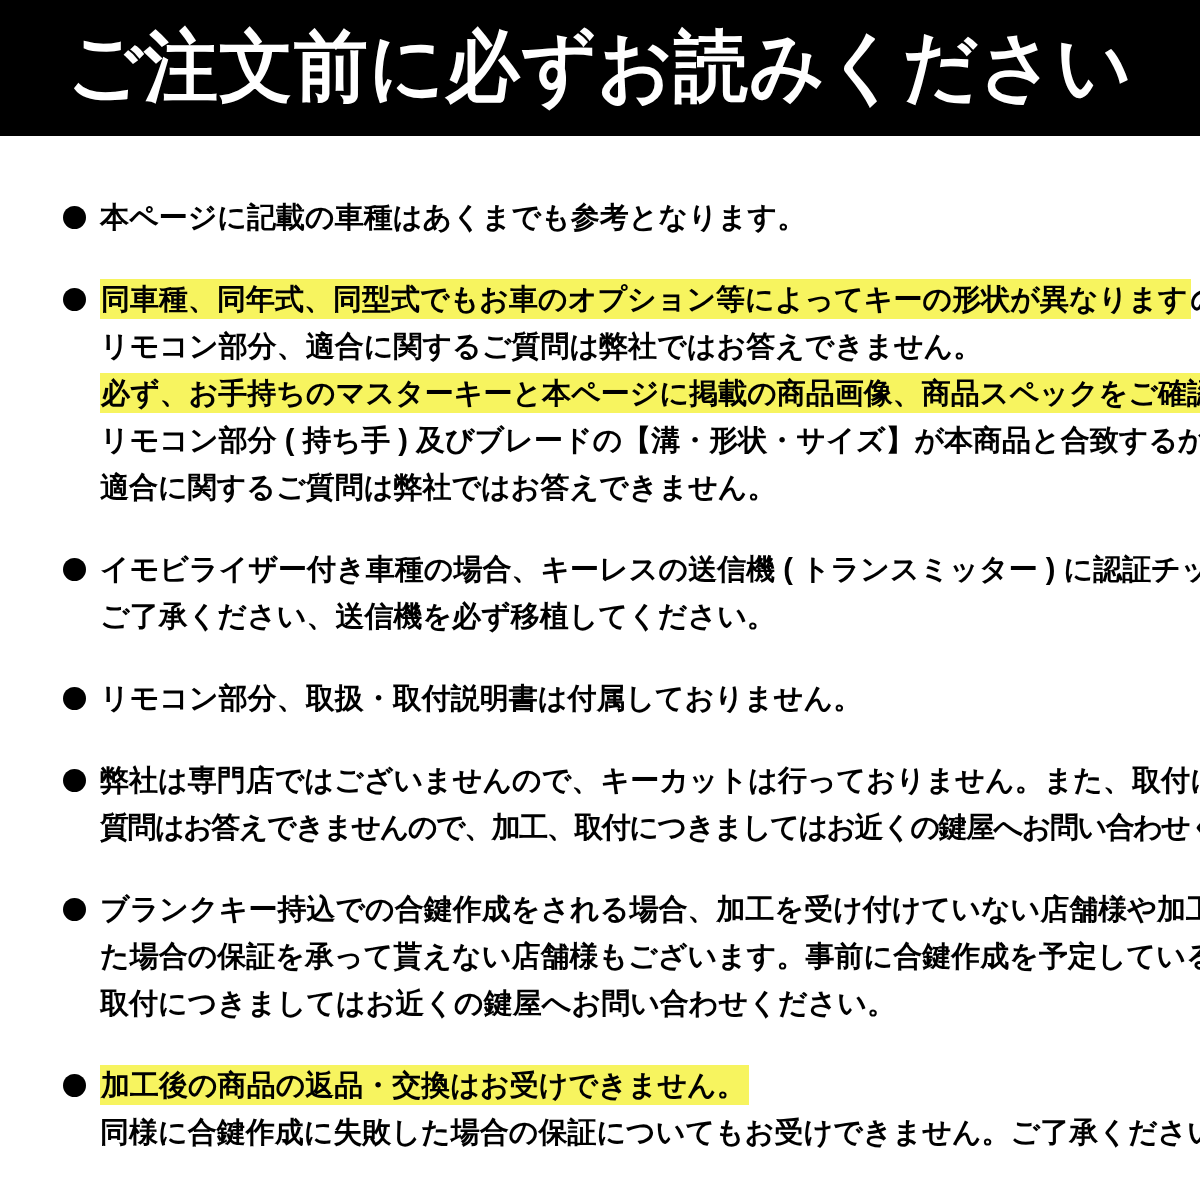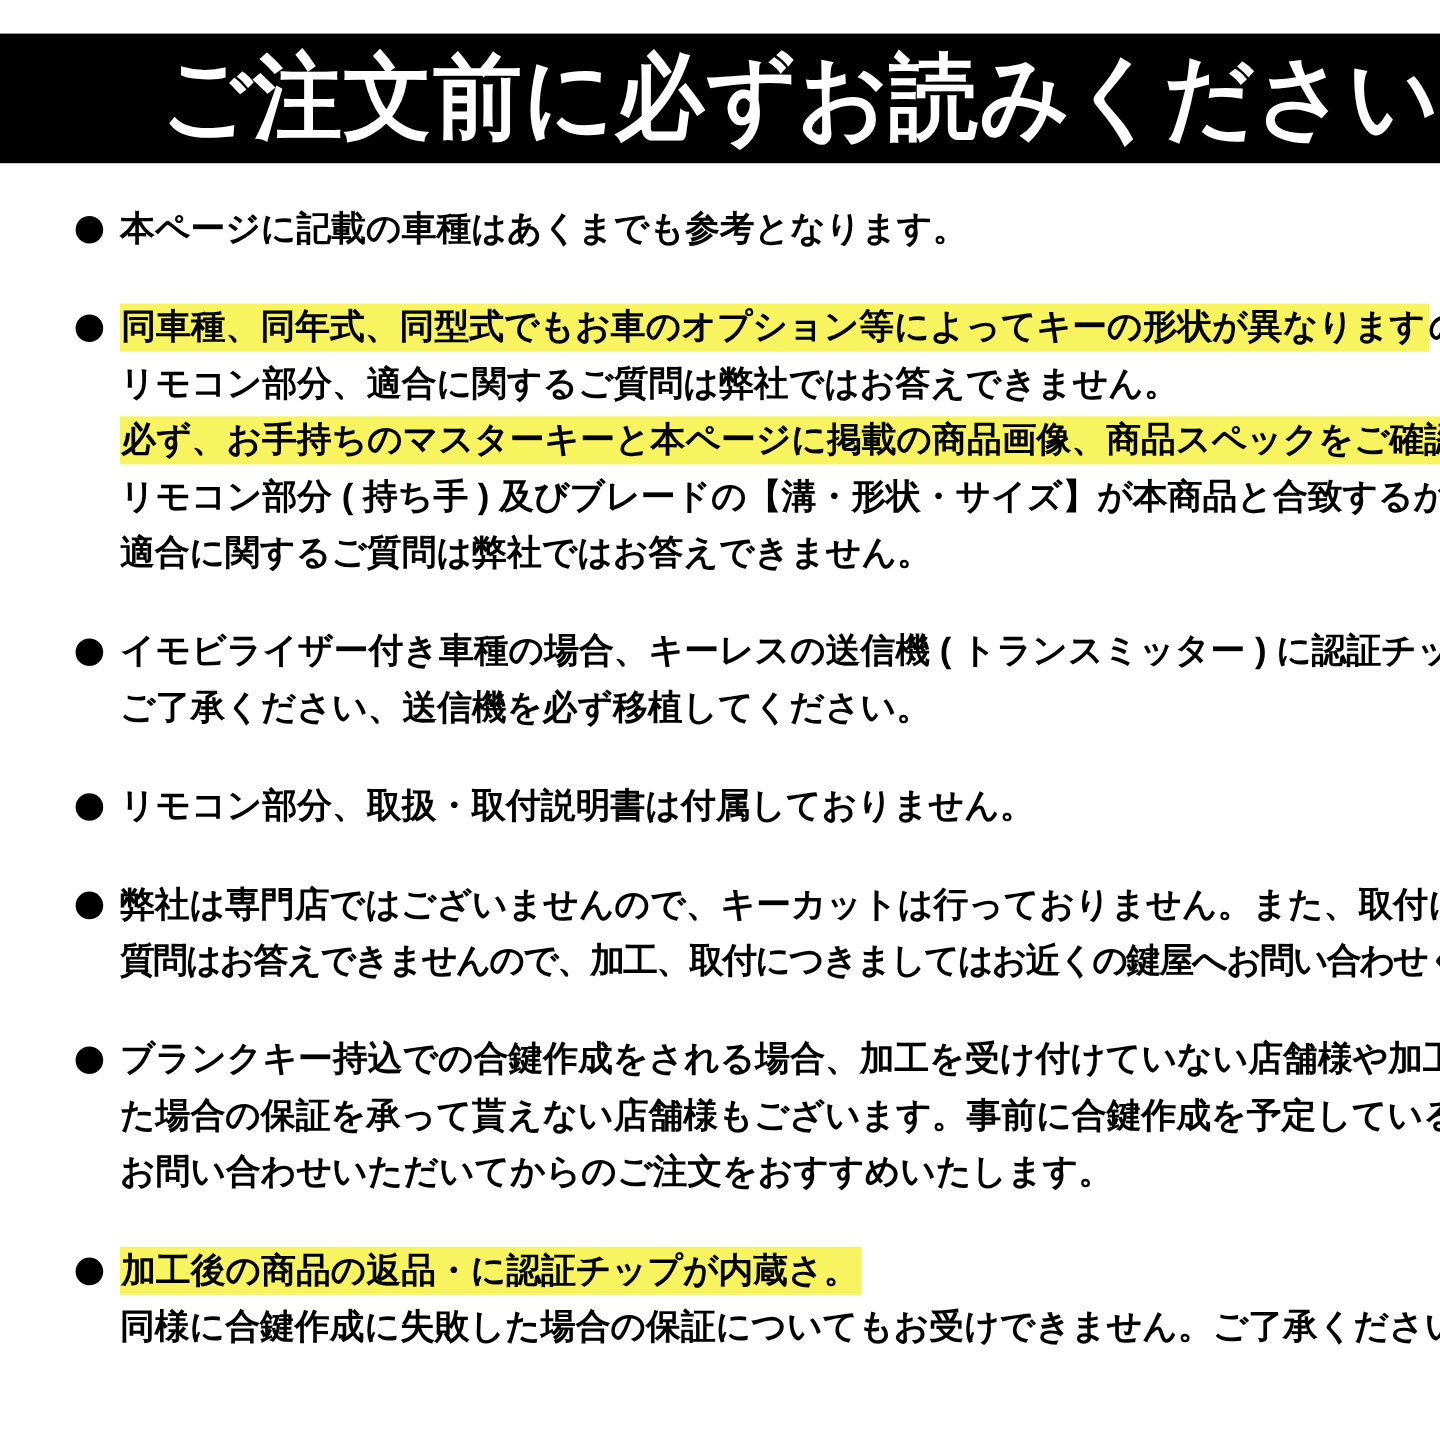--- a/index.html
+++ b/index.html
@@ -17,12 +17,11 @@
   }
   .header {
     width: 1200px;
-    height: 108px;
+    height: 136px;
     background: #000000;
     display: flex;
     align-items: center;
-    justify-content: flex-end;
-    margin-top: 28px;
+    justify-content: center;
   }
   .header .title {
     color: #ffffff;

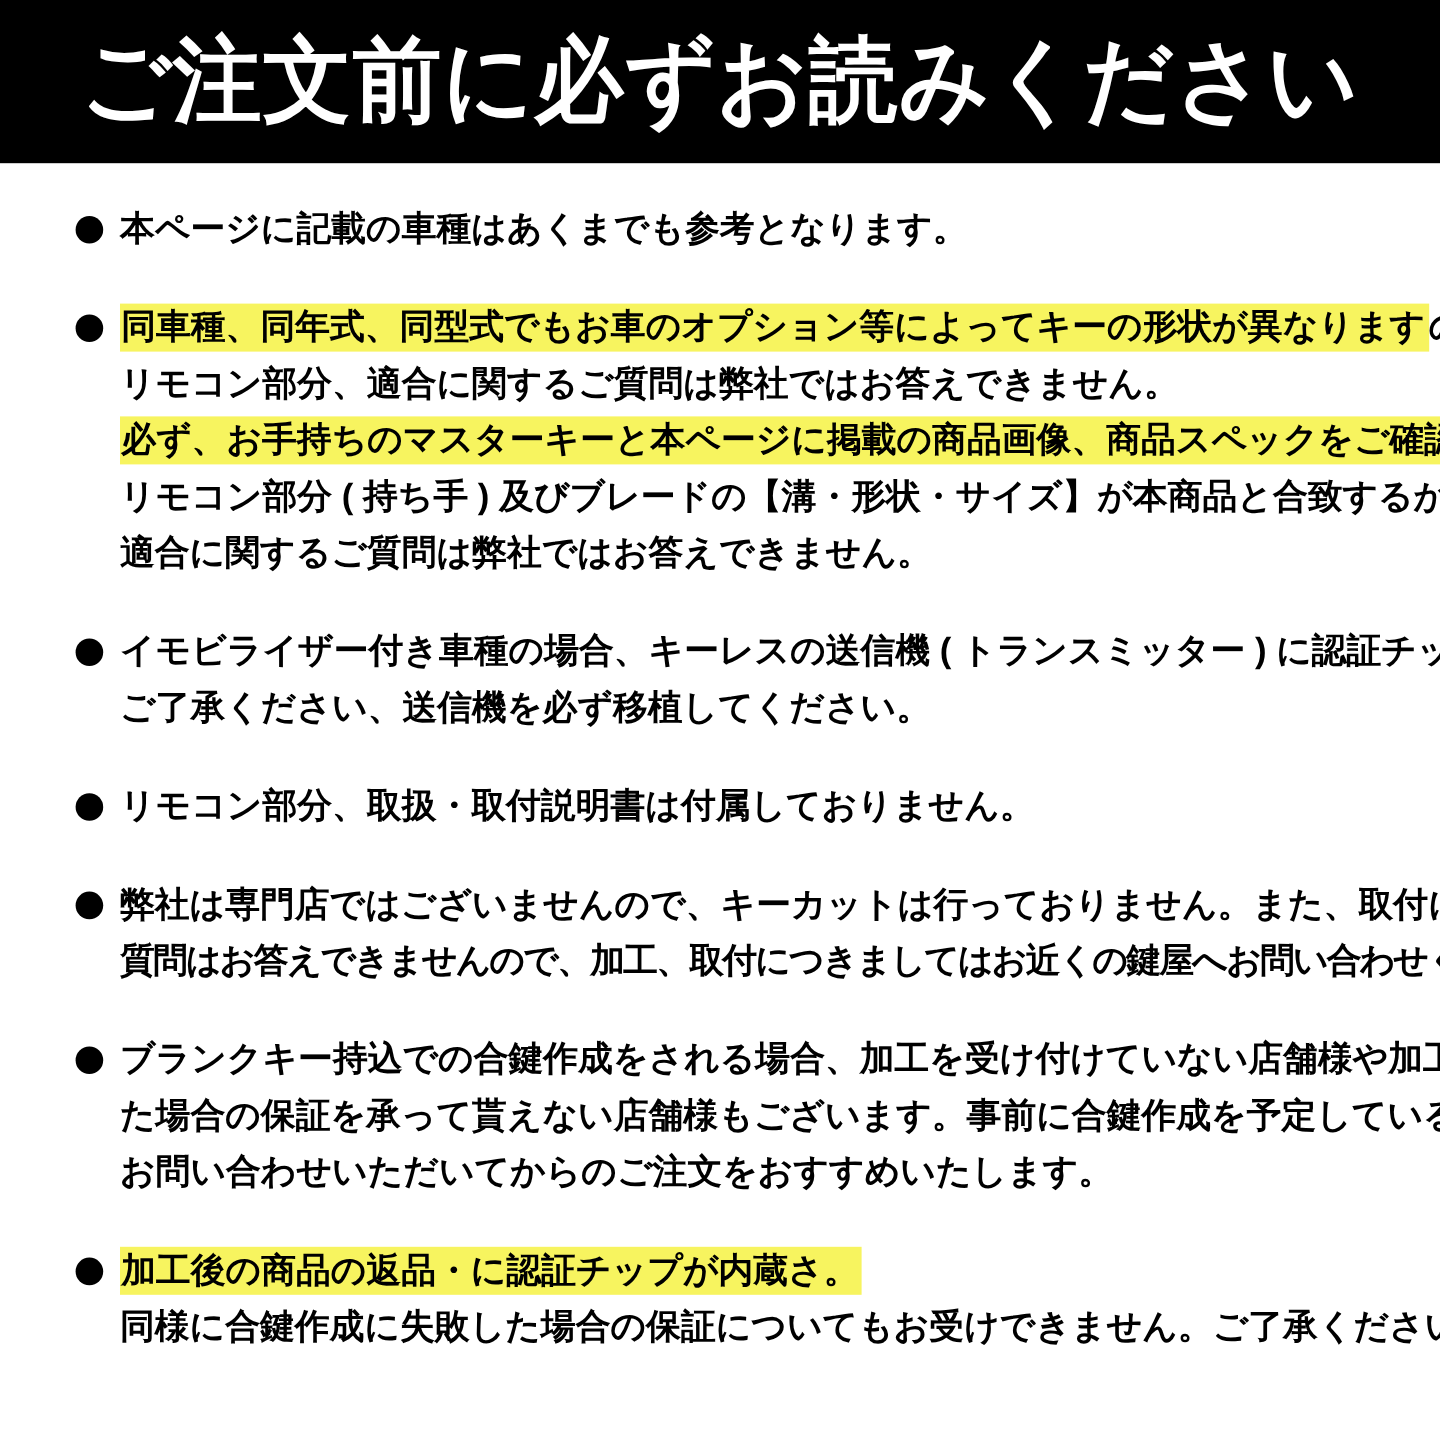--- a/index.html
+++ b/index.html
@@ -32,7 +32,7 @@
     transform: scaleY(1.05);
   }
   .content {
-    padding: 32px 30px 0 63px;
+    padding: 58px 30px 0 63px;
   }
   .bullet-row {
     display: flex;

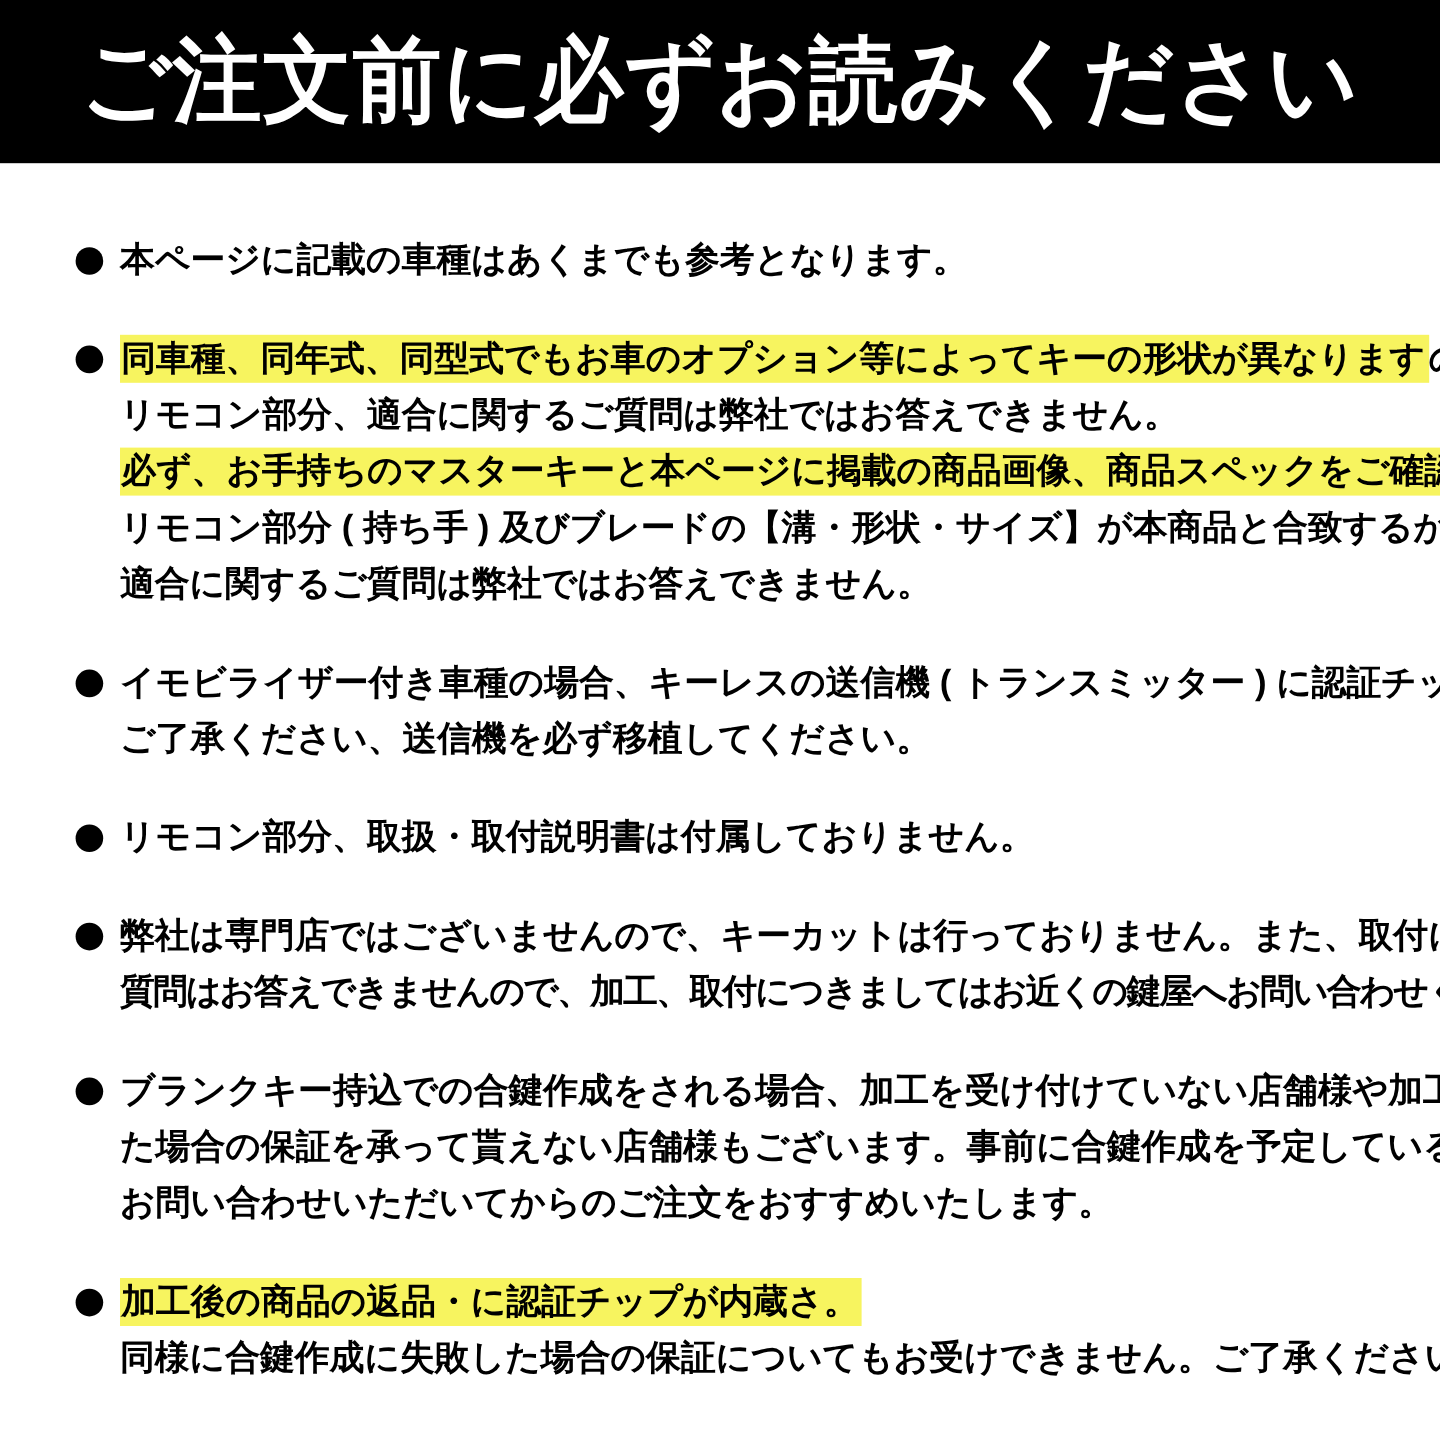--- a/index.html
+++ b/index.html
@@ -149,7 +149,7 @@
           <span>た場合の保証を承って貰えない店舗様もございます。事前に合鍵作成を予定している店舗様へ</span>
         </div>
         <div class="line">
-          <span>お問い合わせいただいてからのご注文をおすすめいたします。</span>
+          <span>取付につきましてはお近くの鍵屋へお問い合わせください。</span>
         </div>
       </div>
     </div>

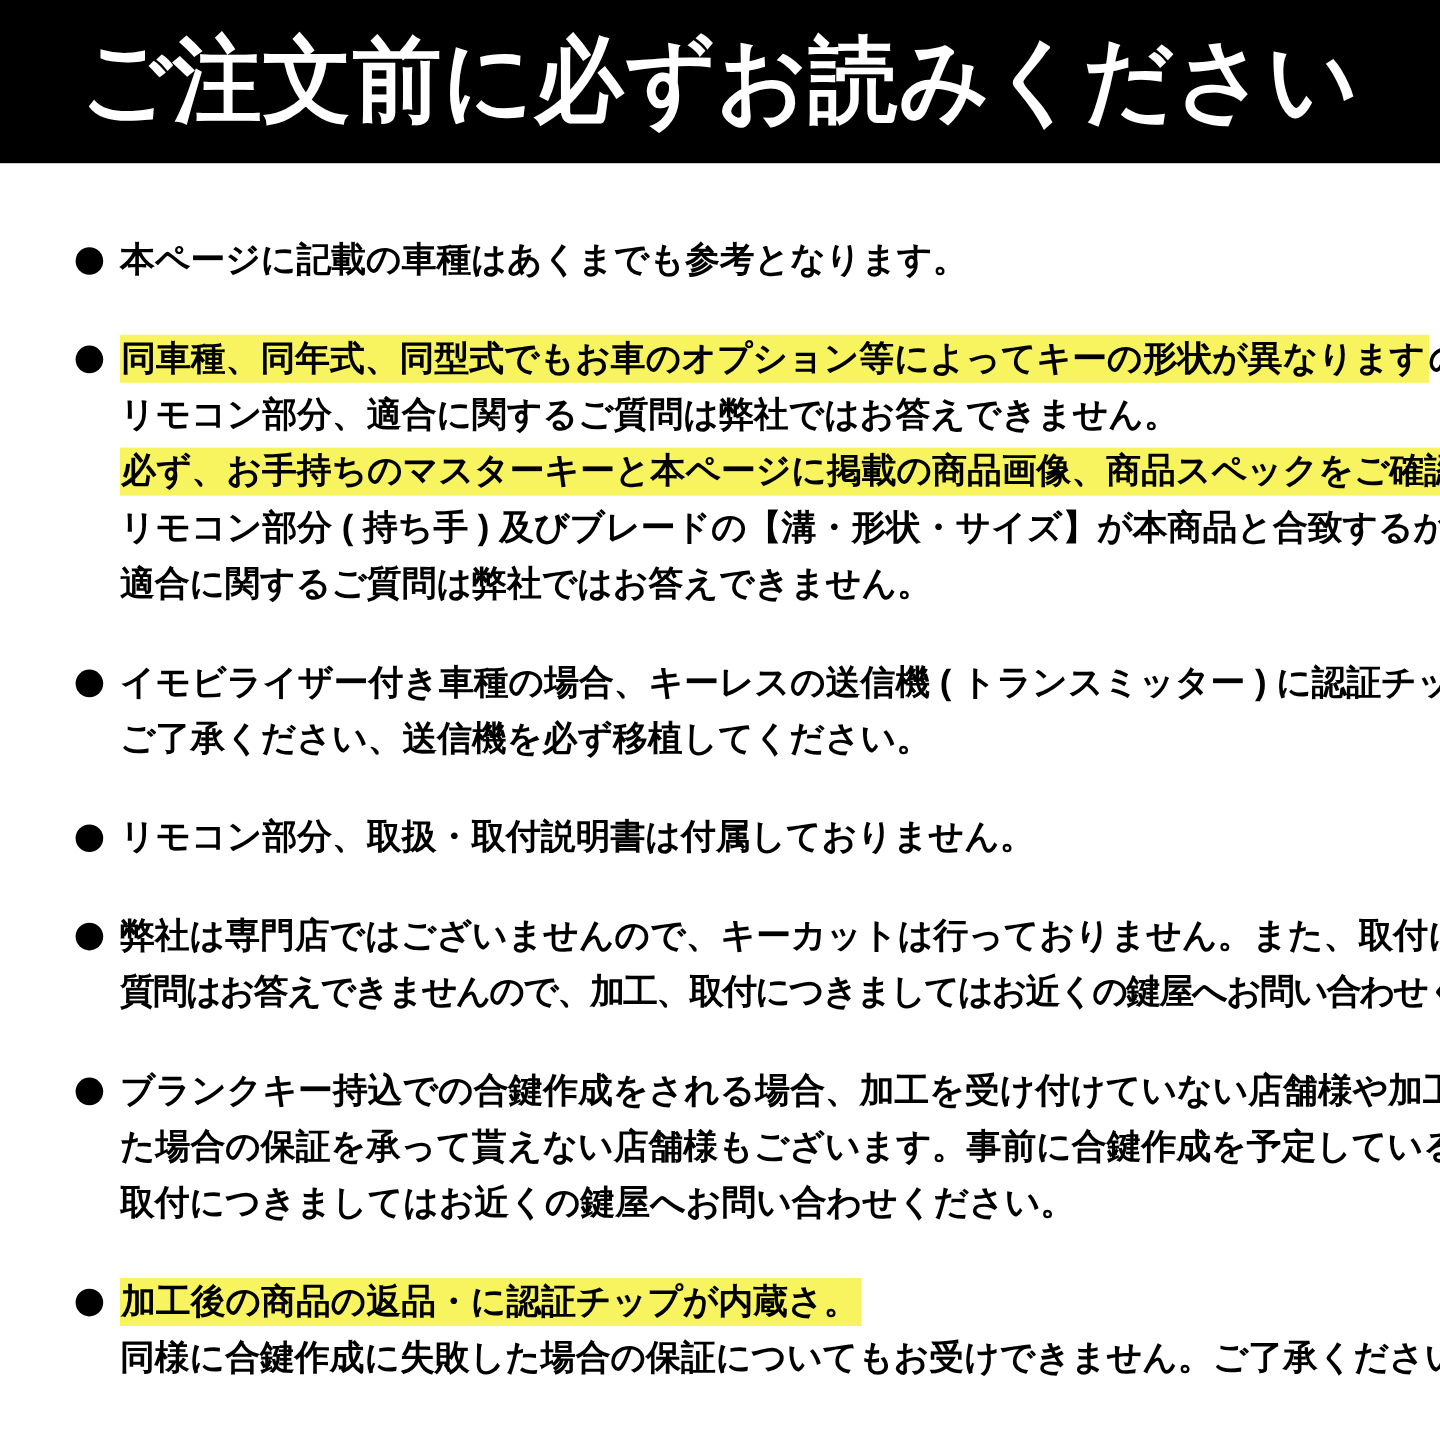--- a/index.html
+++ b/index.html
@@ -158,7 +158,7 @@
       <span class="dot"></span>
       <div class="lines">
         <div class="line">
-          <span class="hl">加工後の商品の返品・に認証チップが内蔵さ。</span>
+          <span class="hl">加工後の商品の返品・交換はお受けできません。</span>
         </div>
         <div class="line">
           <span>同様に合鍵作成に失敗した場合の保証についてもお受けできません。ご了承ください。</span>

